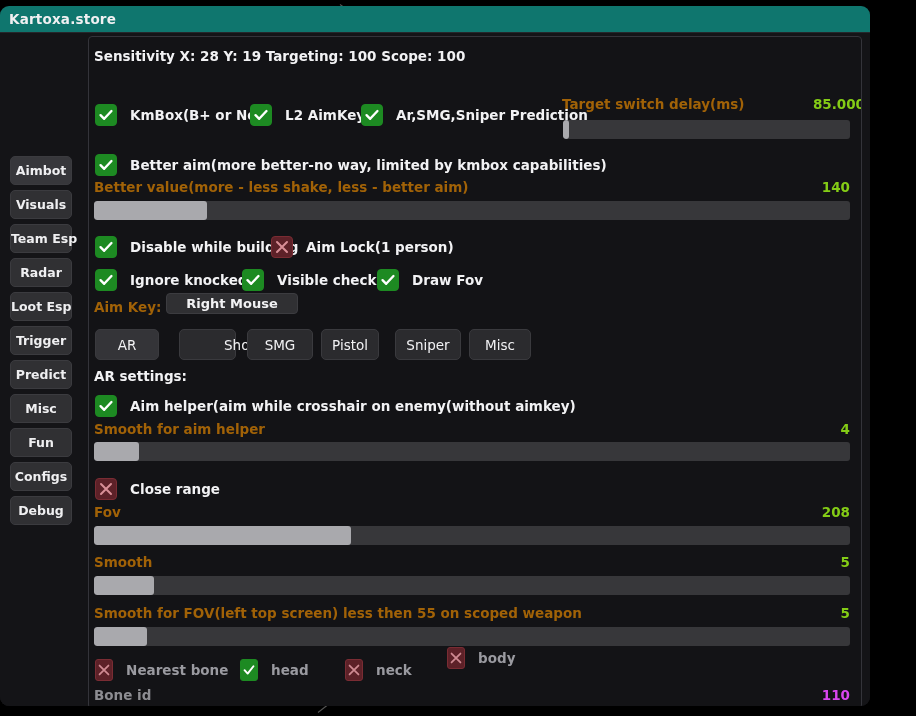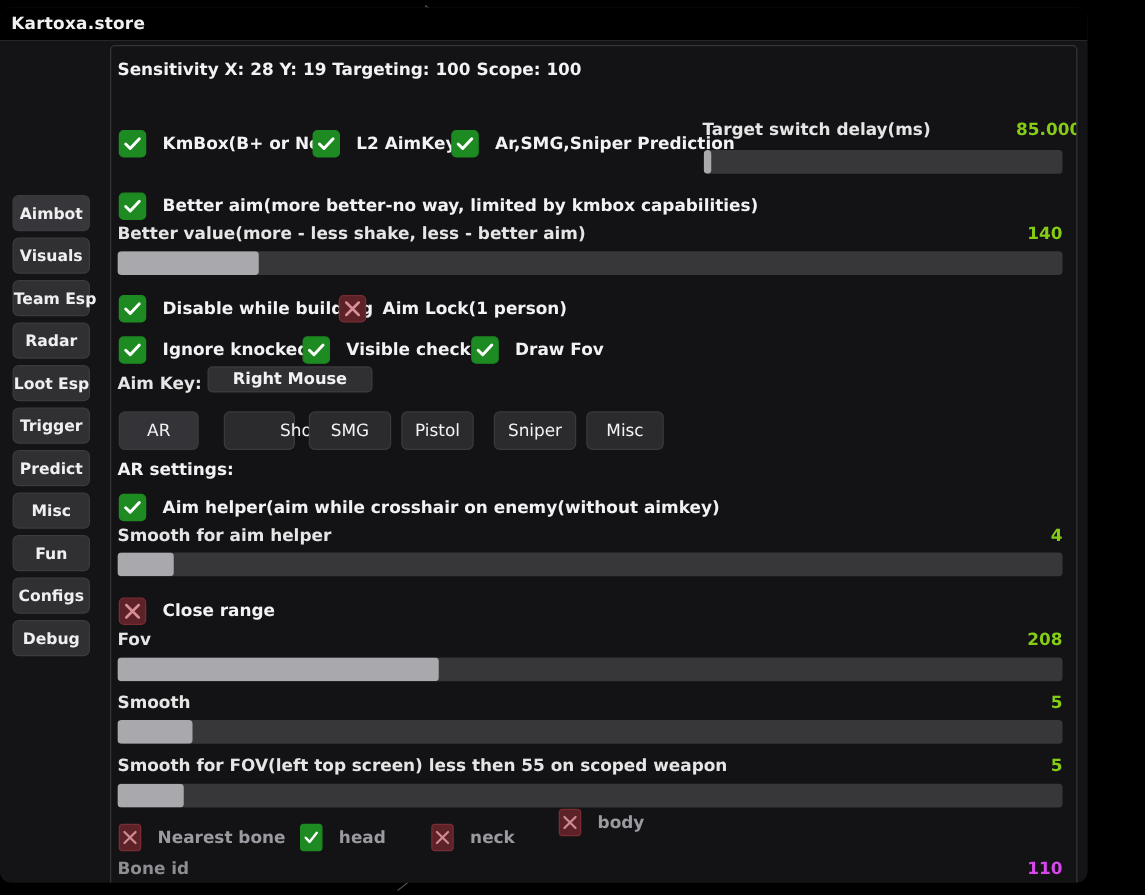--- a/index.html
+++ b/index.html
@@ -37,7 +37,7 @@
     position: absolute;
     left: 0; top: 0;
     width: 100%; height: 26px;
-    background: #000000;
+    background: #0f766e;
     border-bottom: 1px solid #26272b;
   }
   .title-text {

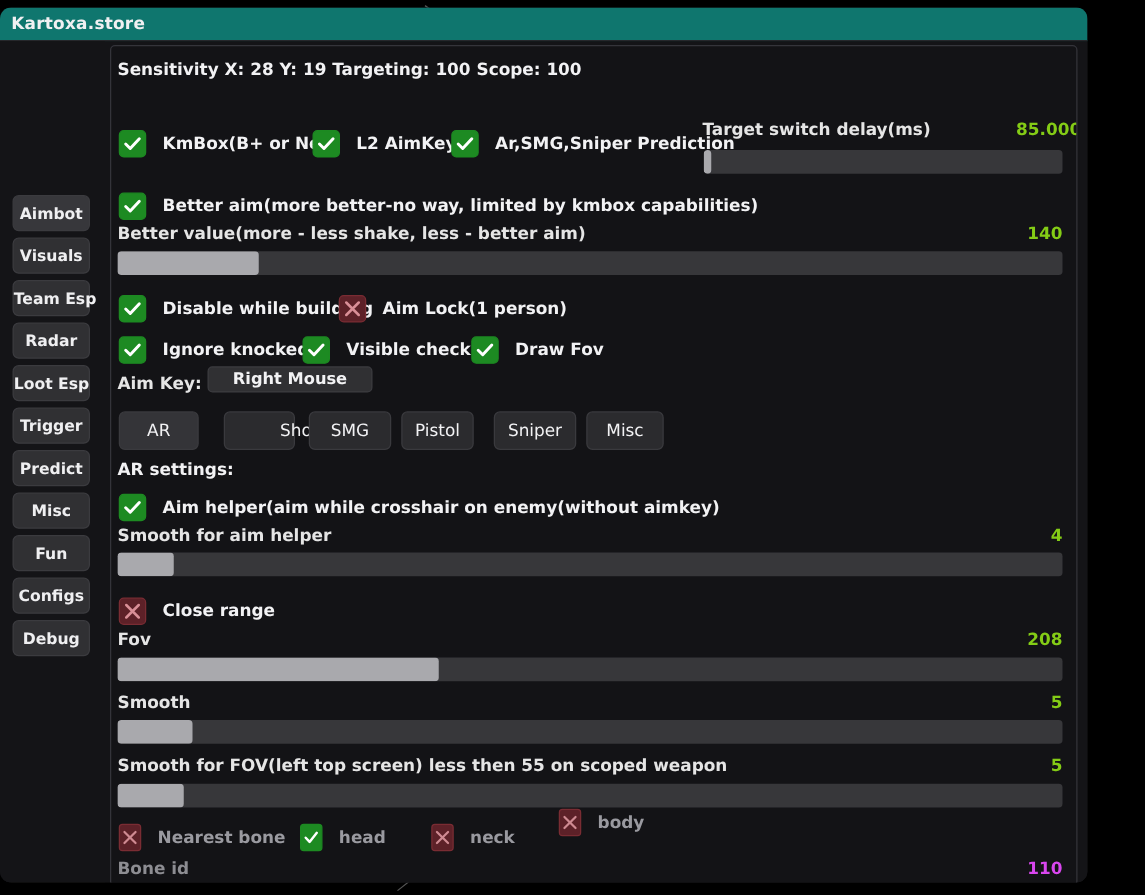--- a/index.html
+++ b/index.html
@@ -116,7 +116,7 @@
   .lbl {
     font-size: 13.5px;
     font-weight: bold;
-    color: #e5e5e5;
+    color: #a16207;
     white-space: nowrap;
   }
   .lbl.dim { color: #8d8d92; }

